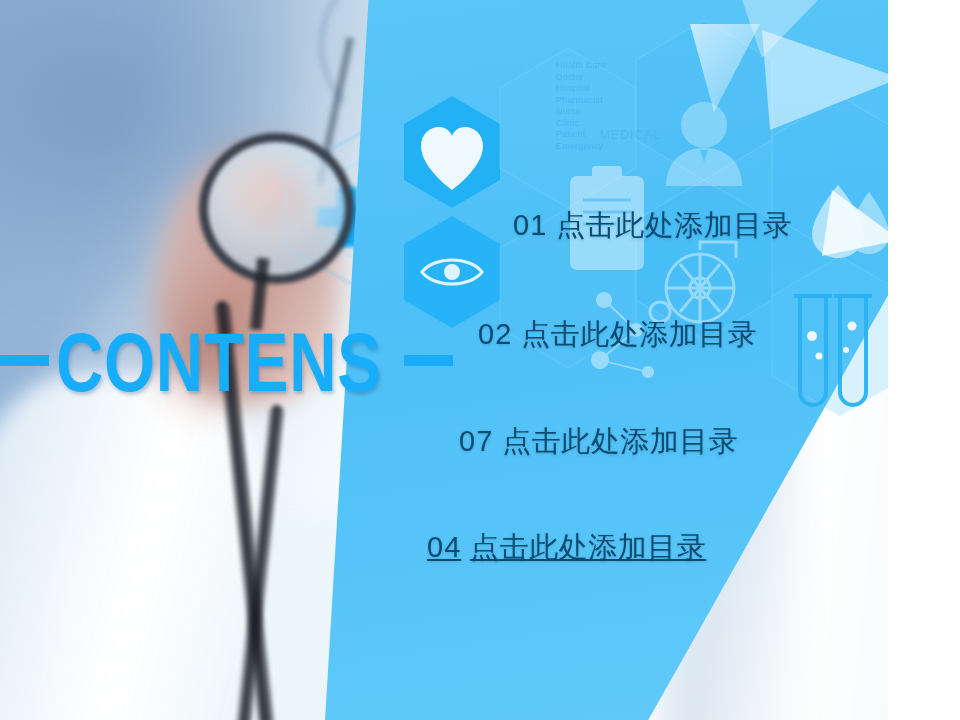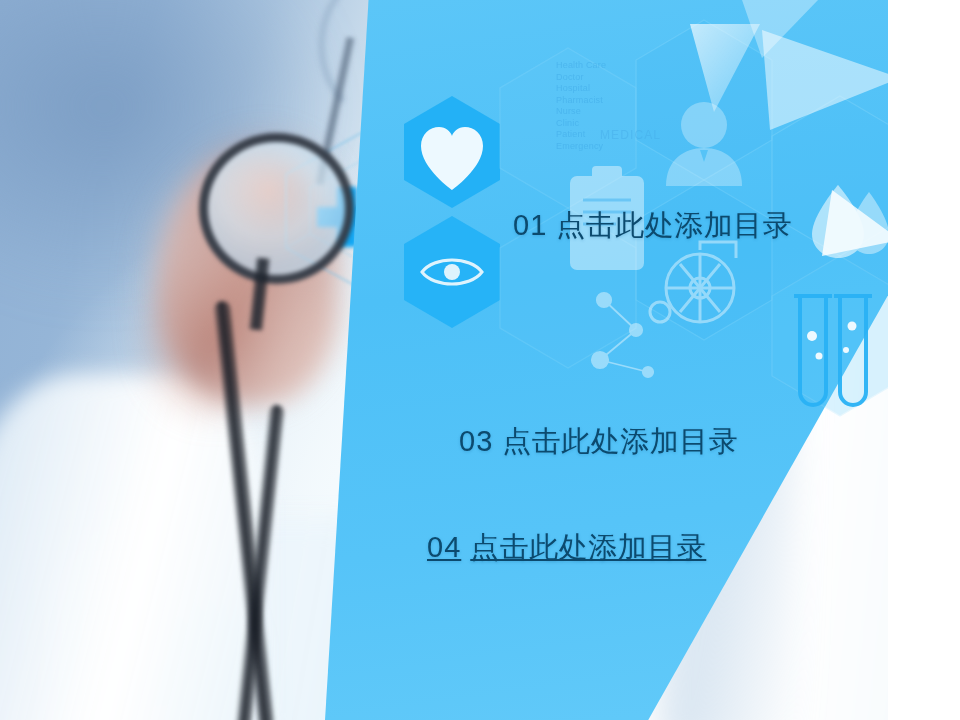--- a/index.html
+++ b/index.html
@@ -382,6 +382,11 @@
   </div>
   <div class="medical-word">MEDICAL</div>
 
+  <div class="title-wrap">
+    <div class="dash dash-left"></div>
+    <div class="contens">CONTENS</div>
+    <div class="dash dash-right"></div>
+  </div>
 
   <div class="menu">
     <div class="menu-item mi-1">

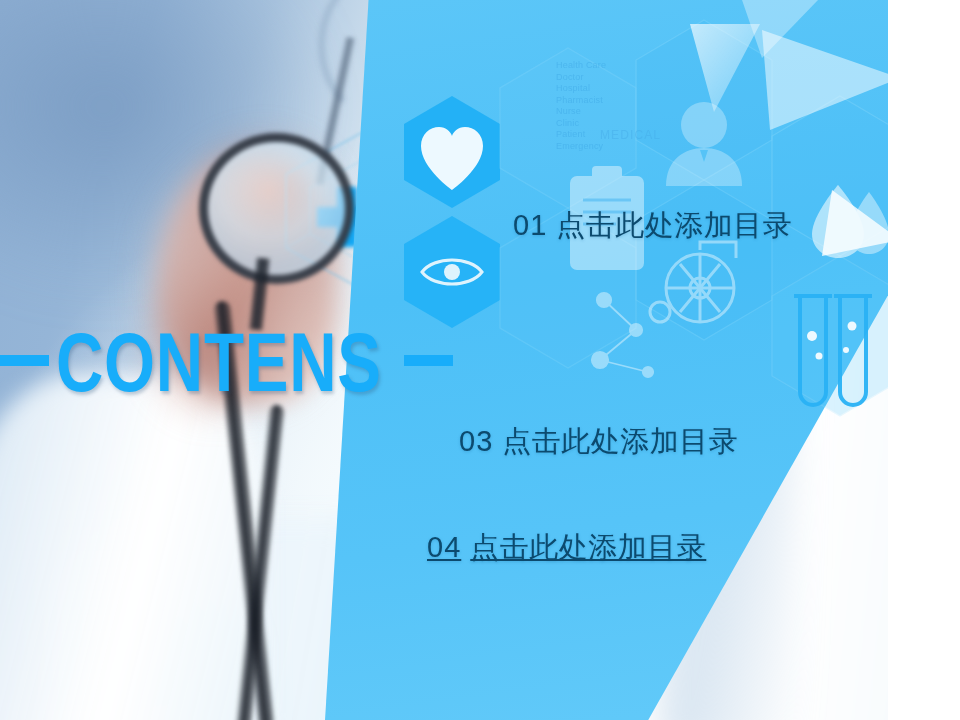--- a/index.html
+++ b/index.html
@@ -392,6 +392,9 @@
     <div class="menu-item mi-1">
       <span class="num">01</span><span>点击此处添加目录</span>
     </div>
+    <div class="menu-item mi-2">
+      <span class="num">02</span><span>点击此处添加目录</span>
+    </div>
     <div class="menu-item mi-3">
       <span class="num">03</span><span>点击此处添加目录</span>
     </div>

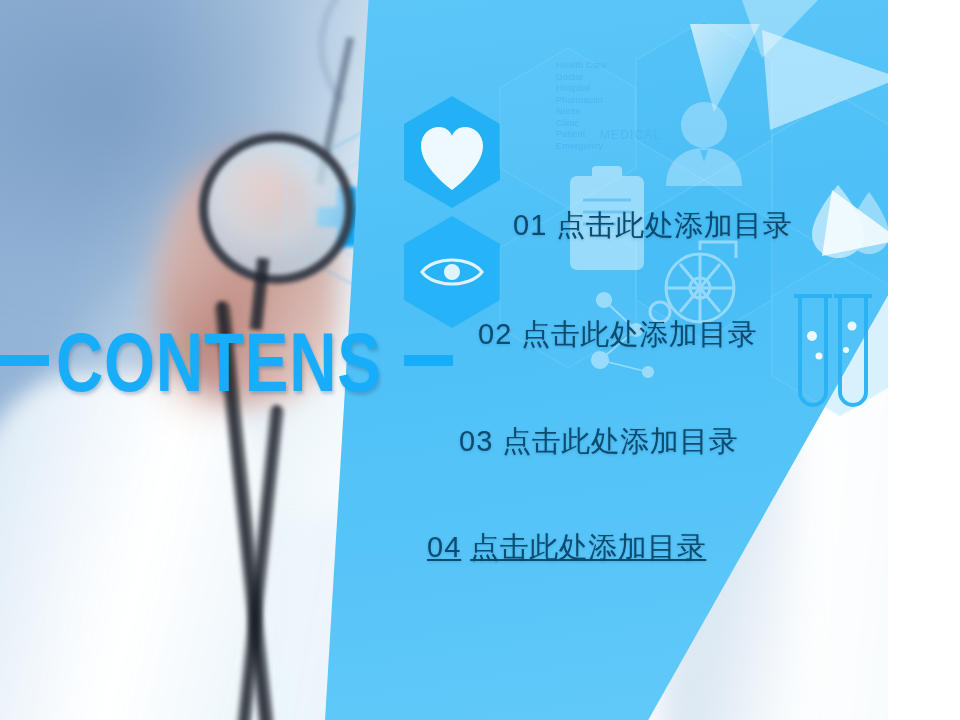--- a/index.html
+++ b/index.html
@@ -396,7 +396,7 @@
       <span class="num">02</span><span>点击此处添加目录</span>
     </div>
     <div class="menu-item mi-3">
-      <span class="num">03</span><span>点击此处添加目录</span>
+      <span class="num">07</span><span>点击此处添加目录</span>
     </div>
     <div class="menu-item mi-4">
       <span class="num">04</span><span>点击此处添加目录</span>

